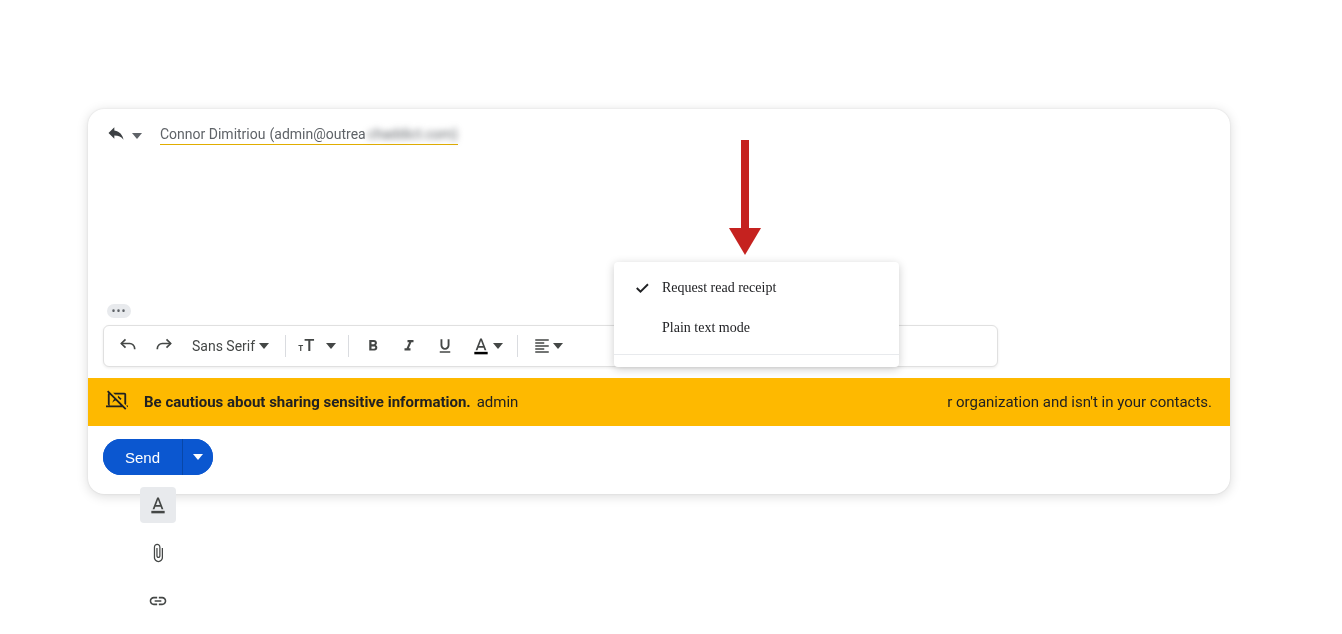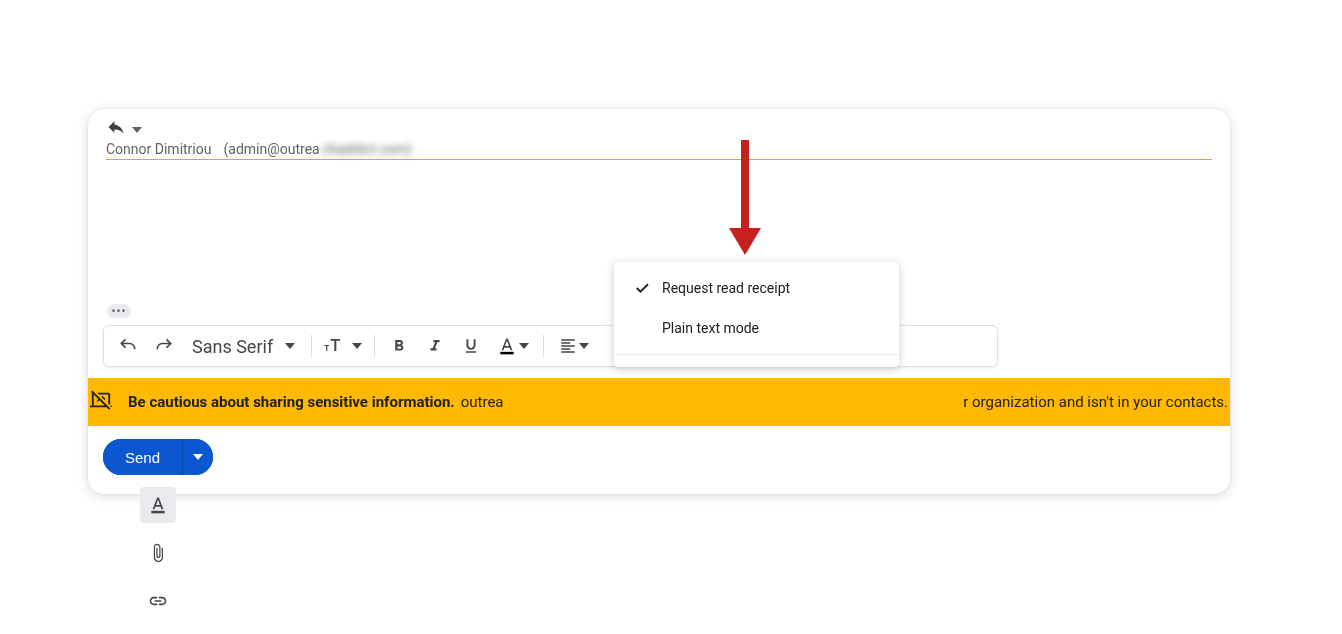--- a/index.html
+++ b/index.html
@@ -26,9 +26,9 @@
     }
     .recipient-row {
       display: flex;
+      align-items: center;
       padding: 8px 18px;
       height: 52px;
-      flex-direction: column;
     }
     .reply-icon-wrap {
       display: flex;

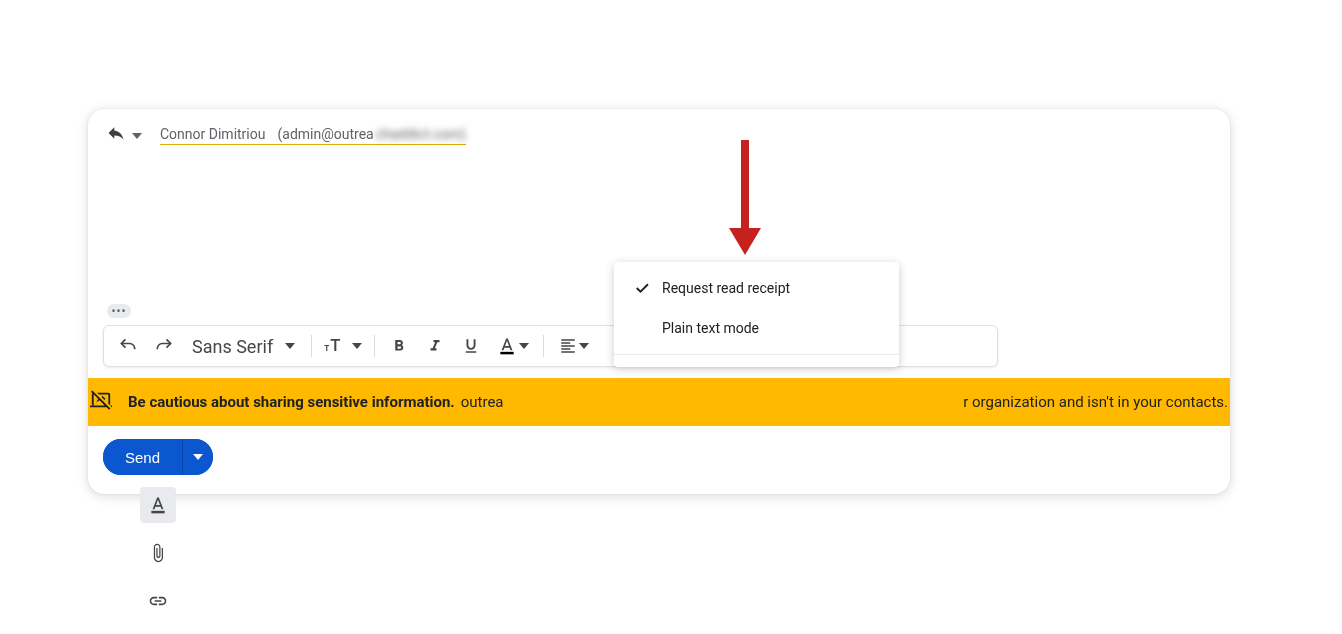--- a/index.html
+++ b/index.html
@@ -271,7 +271,7 @@
     </div>
     <div class="recipient-chip">
       <span>Connor Dimitriou</span>
-      <span style="margin-left:12px">(admin@outrea</span>
+      <span style="margin-left:4px">(admin@outrea</span>
       <span class="blurred-part">chaddict.com)</span>
     </div>
   </div>

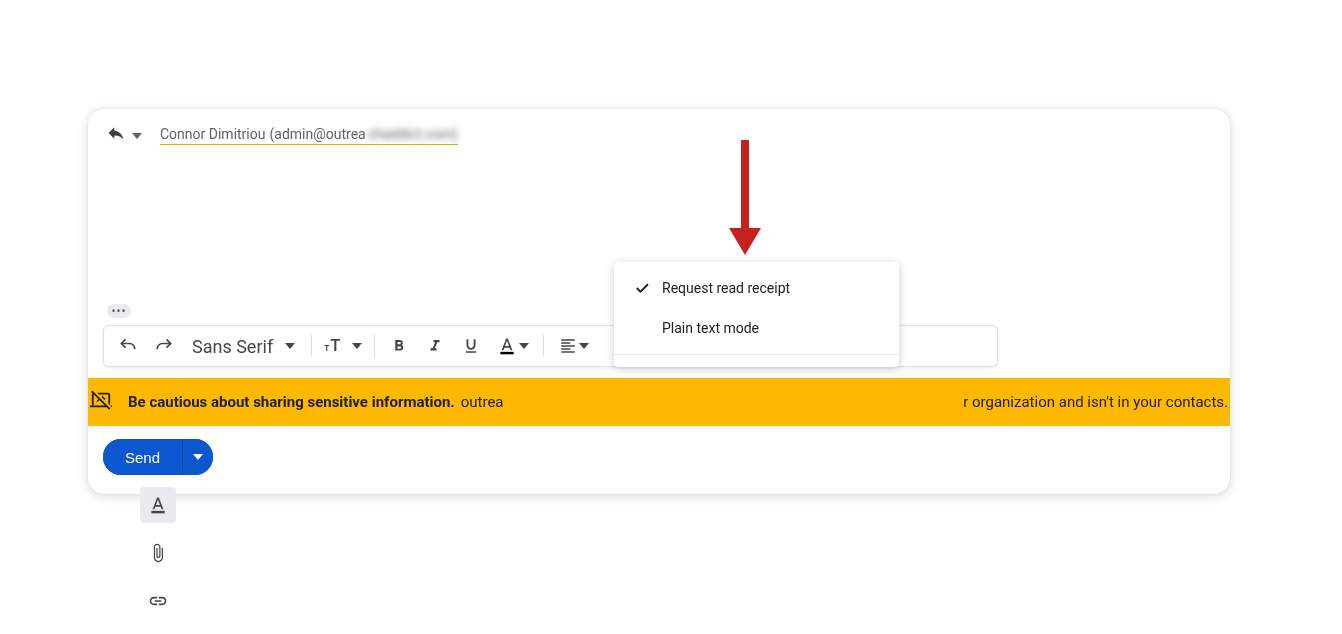--- a/index.html
+++ b/index.html
@@ -227,6 +227,7 @@
       cursor: pointer;
       font-size: 14px;
       color: #202124;
+      font-family: Liberation Serif, serif;
     }
     .menu-check {
       width: 40px;

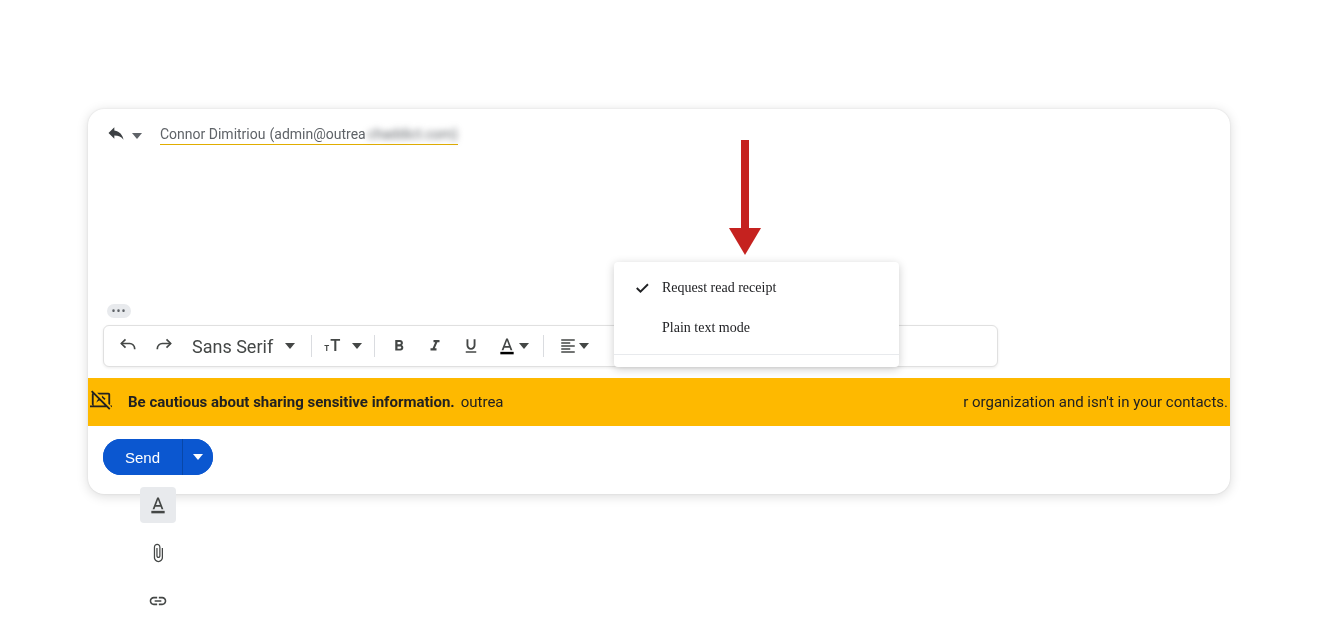--- a/index.html
+++ b/index.html
@@ -106,9 +106,9 @@
       padding: 0 8px;
       height: 32px;
       cursor: pointer;
-      font-size: 18px;
+      font-size: 14px;
       color: #444746;
-      gap: 12px;
+      gap: 4px;
     }
     .fmt-separator {
       width: 1px;

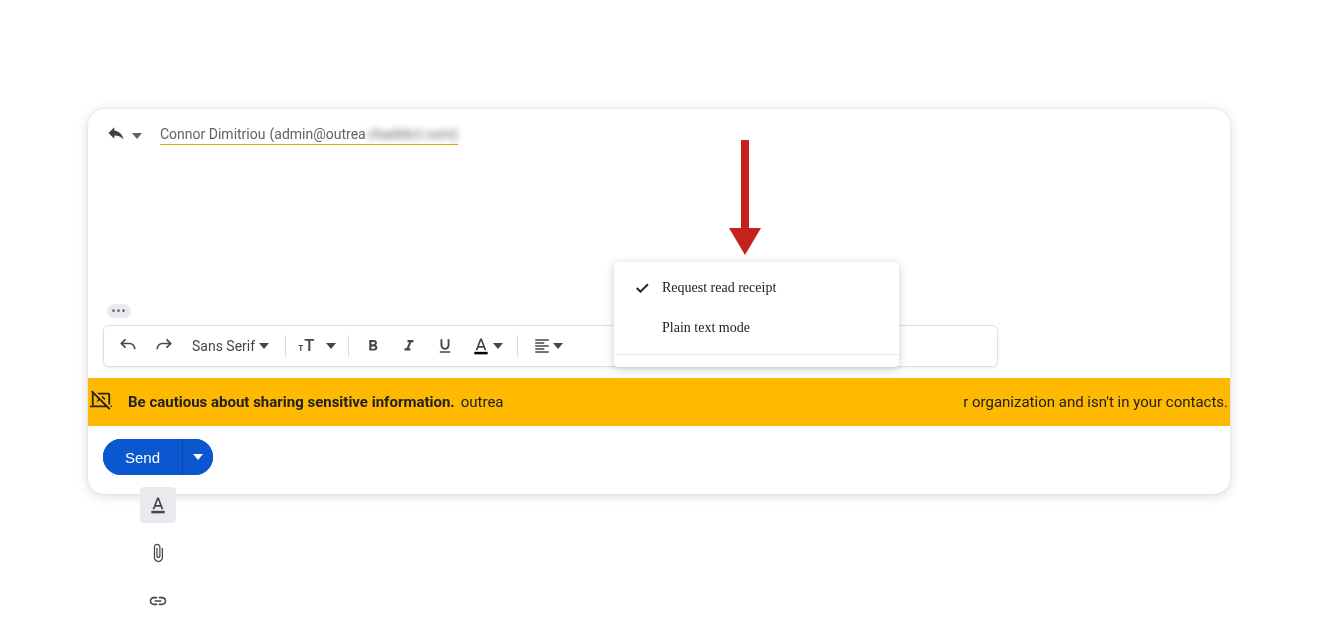--- a/index.html
+++ b/index.html
@@ -125,7 +125,7 @@
       background: #feb900;
       display: flex;
       align-items: center;
-      padding: 0 2px;
+      padding: 0 18px;
       gap: 16px;
     }
     .warning-icon {

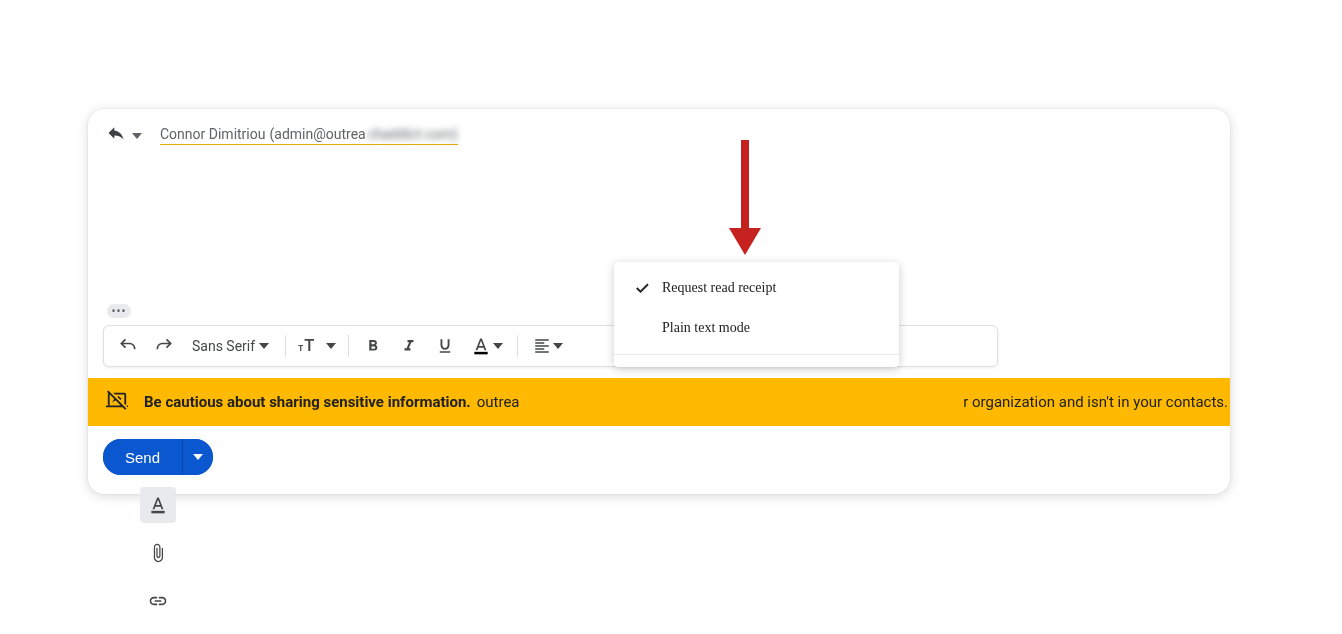--- a/index.html
+++ b/index.html
@@ -354,7 +354,7 @@
     </span>
     <div class="warning-text">
       <span class="warning-bold">Be cautious about sharing sensitive information.</span>
-      <span>outrea</span>
+      <span>admin</span>
     </div>
   </div>
   <div style="position:absolute;left:16px;top:269px;width:100%;height:48px;display:flex;align-items:center;justify-content:flex-end;padding-right:18px;pointer-events:none">

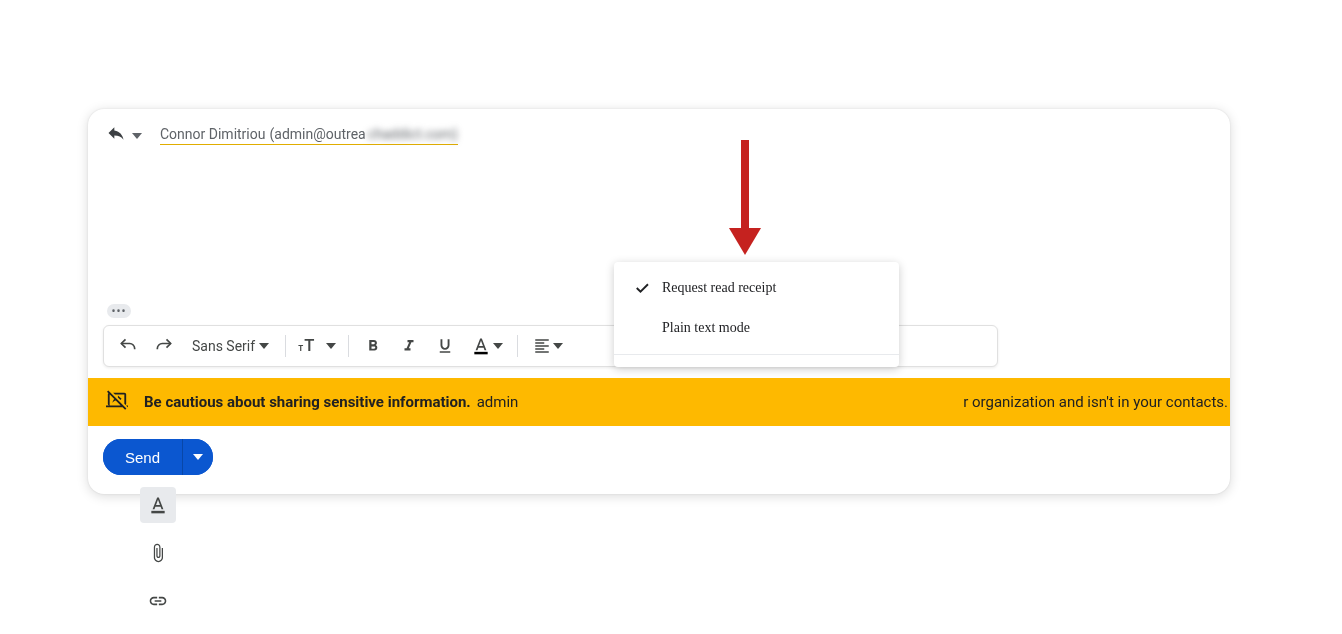--- a/index.html
+++ b/index.html
@@ -357,7 +357,7 @@
       <span>admin</span>
     </div>
   </div>
-  <div style="position:absolute;left:16px;top:269px;width:100%;height:48px;display:flex;align-items:center;justify-content:flex-end;padding-right:18px;pointer-events:none">
+  <div style="position:absolute;left:0;top:269px;width:100%;height:48px;display:flex;align-items:center;justify-content:flex-end;padding-right:18px;pointer-events:none">
     <span style="font-size:15px;color:#212121">r organization and isn't in your contacts.</span>
   </div>
 

